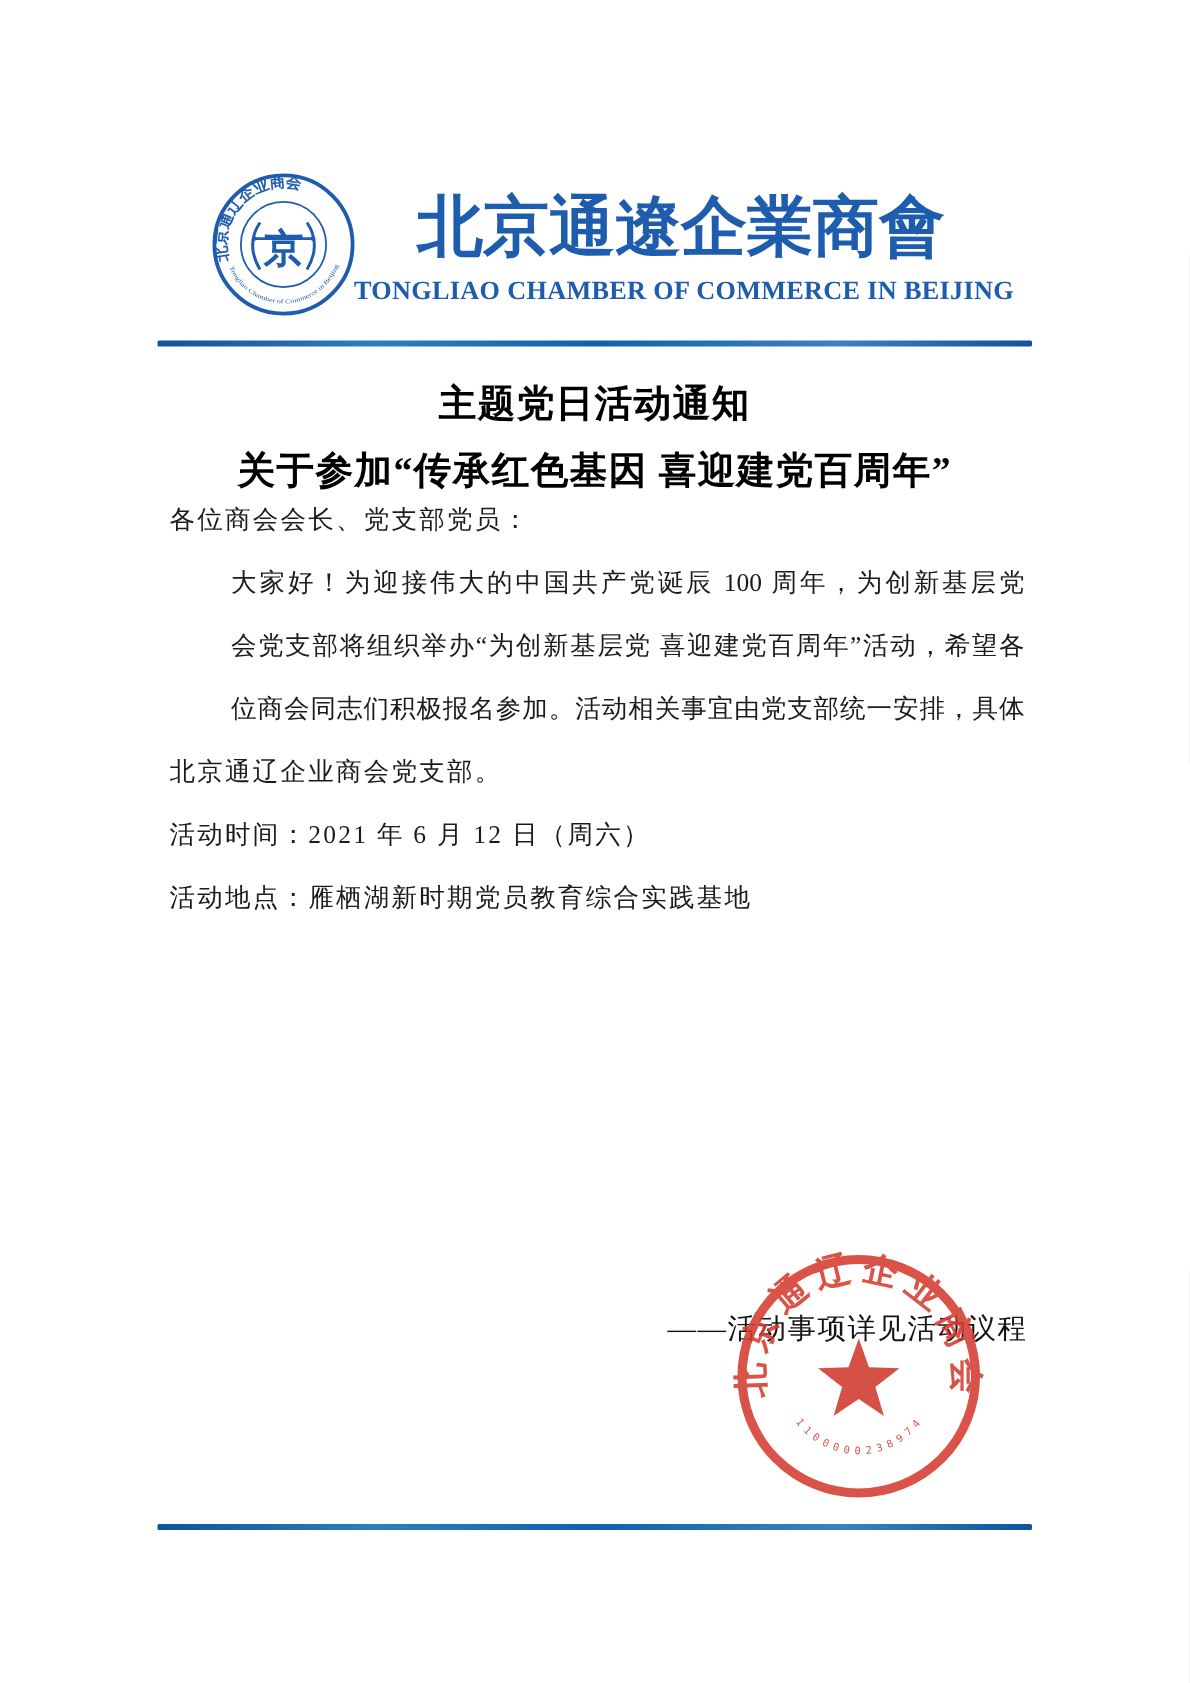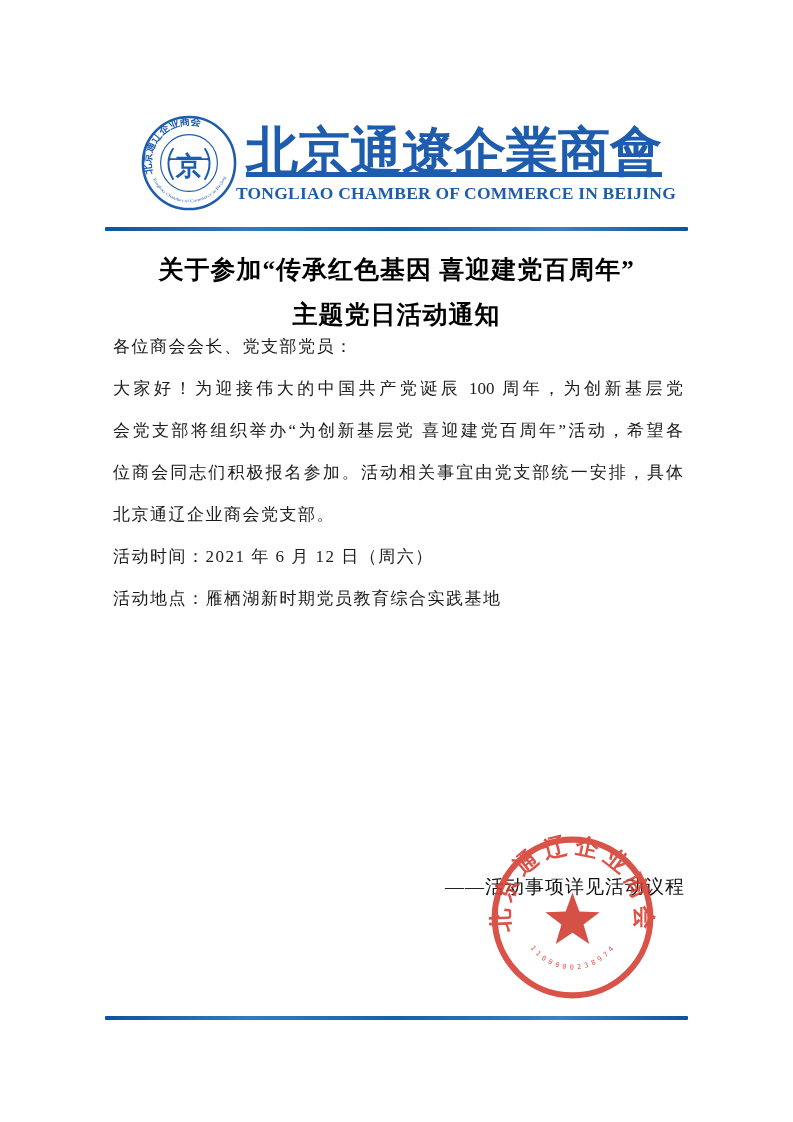--- a/index.html
+++ b/index.html
@@ -12,9 +12,8 @@
   .logo-svg{position:absolute;left:140px;top:114px;width:98px;height:98px;}
   .brand{position:absolute;left:236px;top:122px;width:436px;text-align:center;color:#1e5cad;}
   .brand-cn{
-    font-size:52px;font-weight:bold;line-height:60px;white-space:nowrap;
+    font-size:44px;font-weight:bold;line-height:60px;white-space:nowrap;
     font-family:"Liberation Serif","DejaVu Serif",serif;
-    text-decoration:underline;
   }
   .brand-en{
     font-size:17.5px;font-weight:bold;line-height:20px;white-space:nowrap;

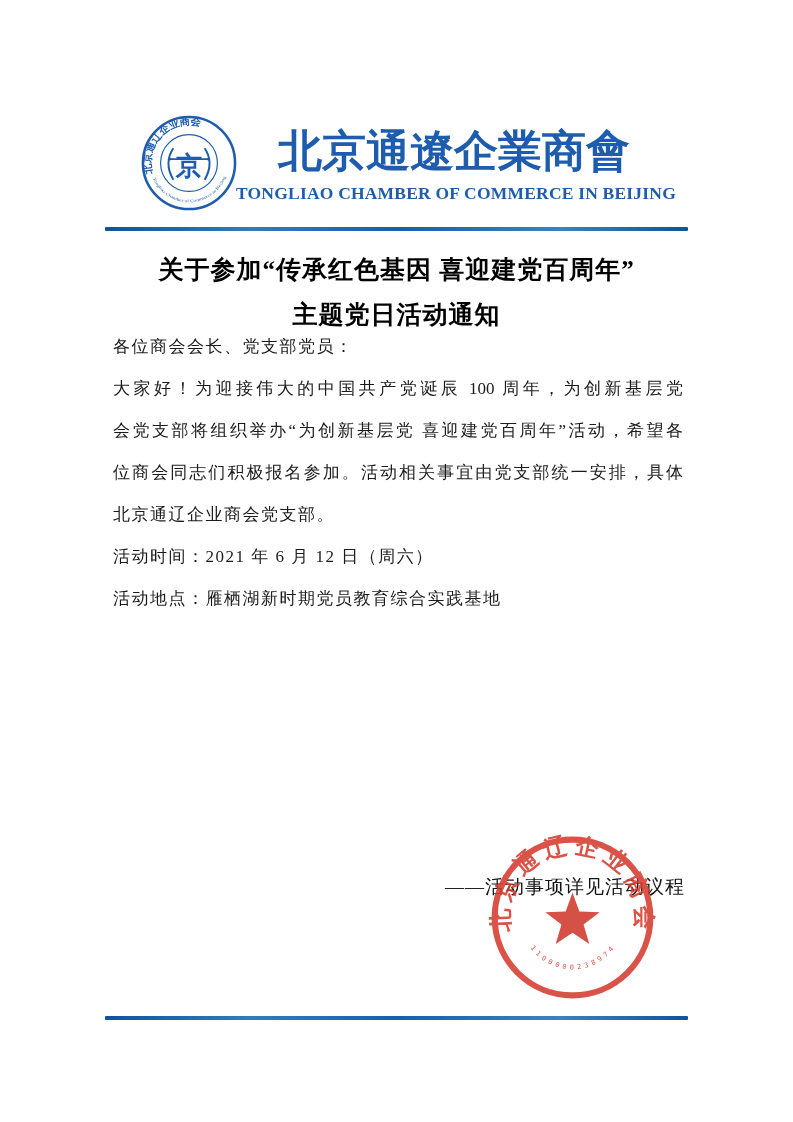--- a/index.html
+++ b/index.html
@@ -88,8 +88,8 @@
   <div class="rule rule-top"></div>
 
   <div class="title">
+    <div>主题党日活动通知</div>
     <div>关于参加“传承红色基因 喜迎建党百周年”</div>
-    <div>主题党日活动通知</div>
   </div>
 
   <div class="body-block">

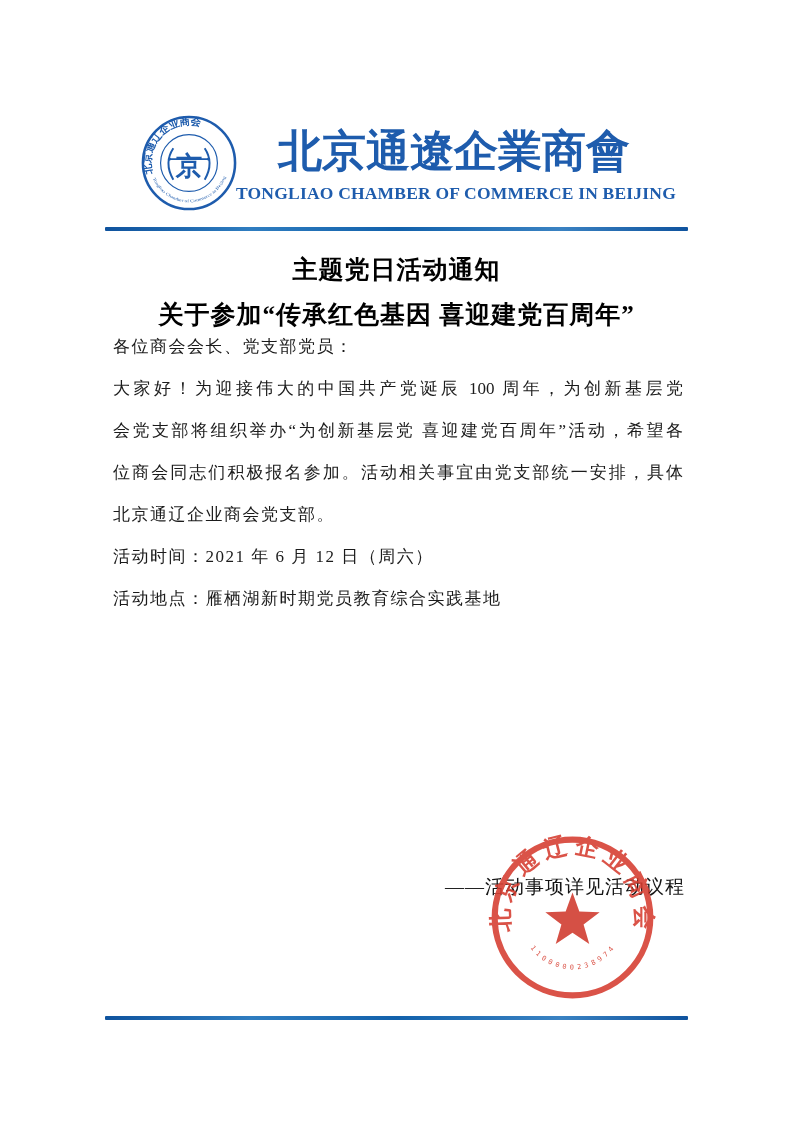--- a/index.html
+++ b/index.html
@@ -39,7 +39,7 @@
   .bline{height:42px;line-height:42px;letter-spacing:1.5px;white-space:nowrap;}
   .bline.just{
     letter-spacing:0;white-space:normal;
-    text-align:justify;text-align-last:justify;text-justify:inter-character;
+    text-align:justify;text-align-last:justify;text-justify:inter-character;margin-left:41px;
   }
   
   .signature{

